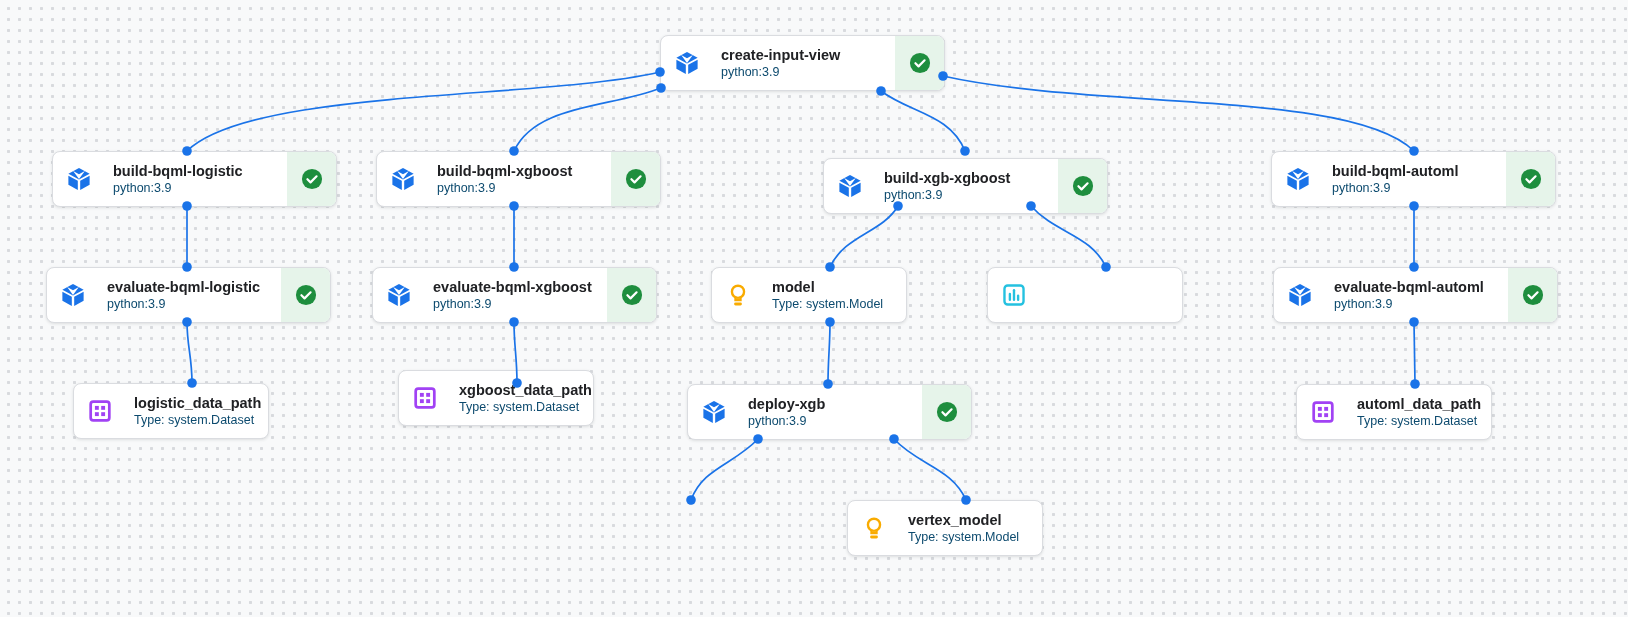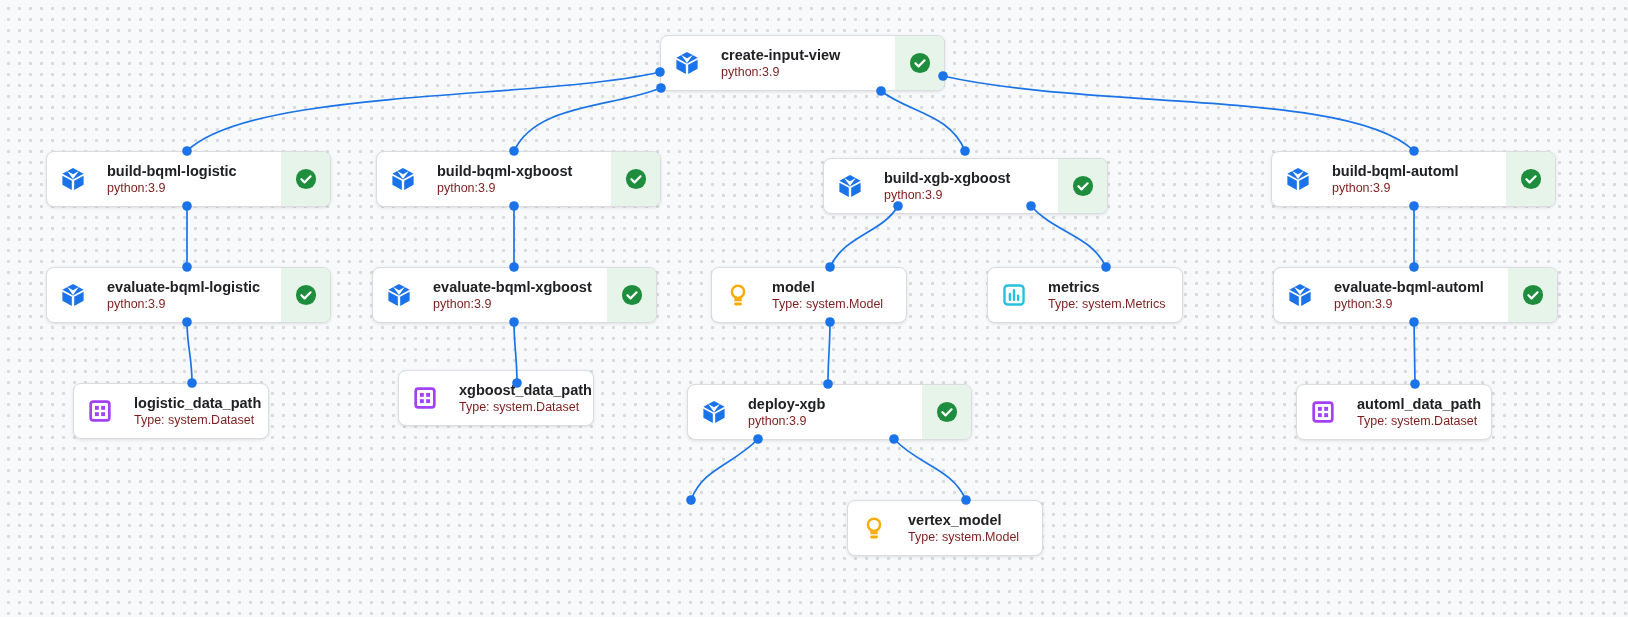--- a/index.html
+++ b/index.html
@@ -33,7 +33,7 @@
   .nicon{margin-left:13px;width:26px;height:26px;flex:none;display:flex;align-items:center;justify-content:center;}
   .ntext{margin-left:21px;display:flex;flex-direction:column;min-width:0;flex:1;}
   .ntitle{font-size:14.5px;font-weight:600;color:#202124;line-height:18px;white-space:nowrap;}
-  .nsub{font-size:12.5px;color:#7f1d1d;line-height:16px;white-space:nowrap;}
+  .nsub{font-size:12.5px;color:#0c4a6e;line-height:16px;white-space:nowrap;}
   .nstatus{
     width:49px;align-self:stretch;flex:none;
     background:#e6f4ea;

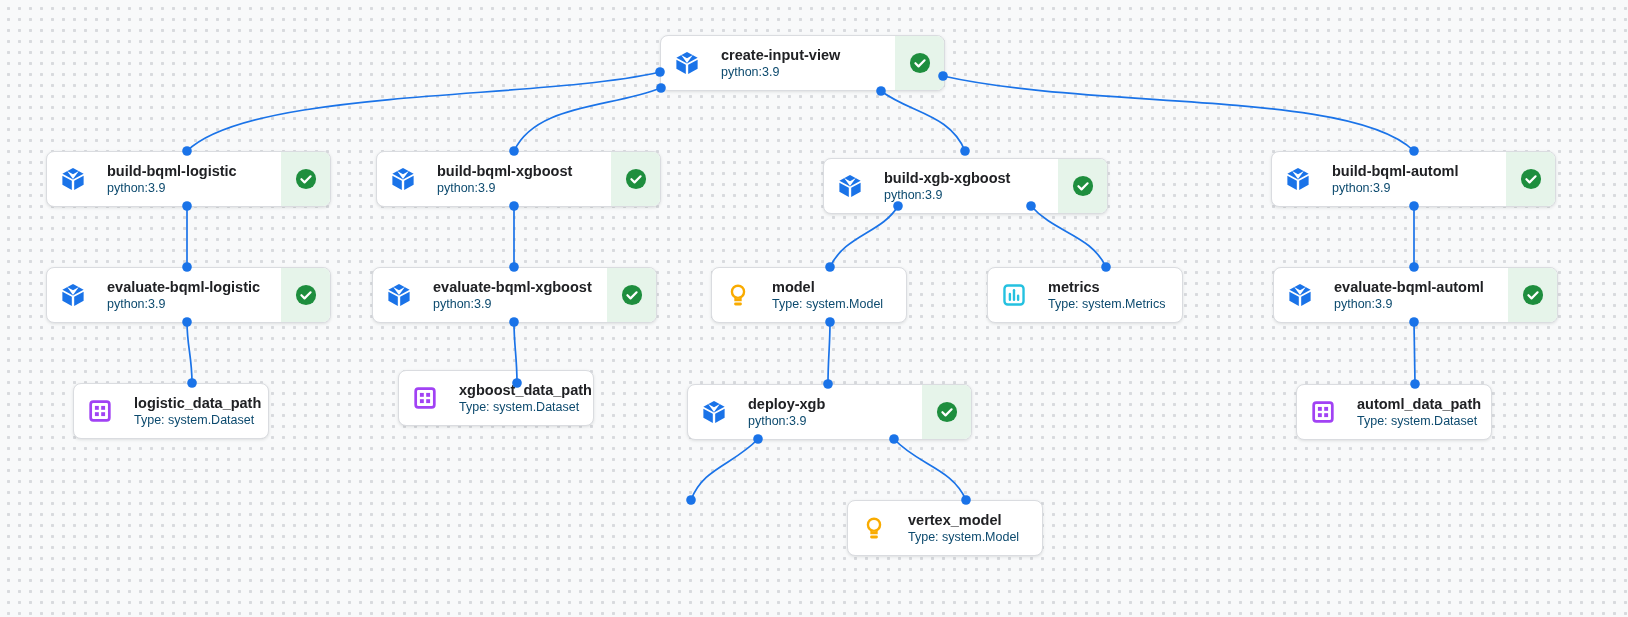--- a/index.html
+++ b/index.html
@@ -151,7 +151,7 @@
       </span>
   </div>
 
-  <div class="node w-comp" style="left:46px;top:151px">
+  <div class="node w-comp" style="left:52px;top:151px">
     <span class="nicon">
       <svg viewBox="0 0 24 24" width="26" height="26">
           <polygon points="12,1.8 21.8,7.1 12,12.4 2.2,7.1" fill="#1a73e8"></polygon>

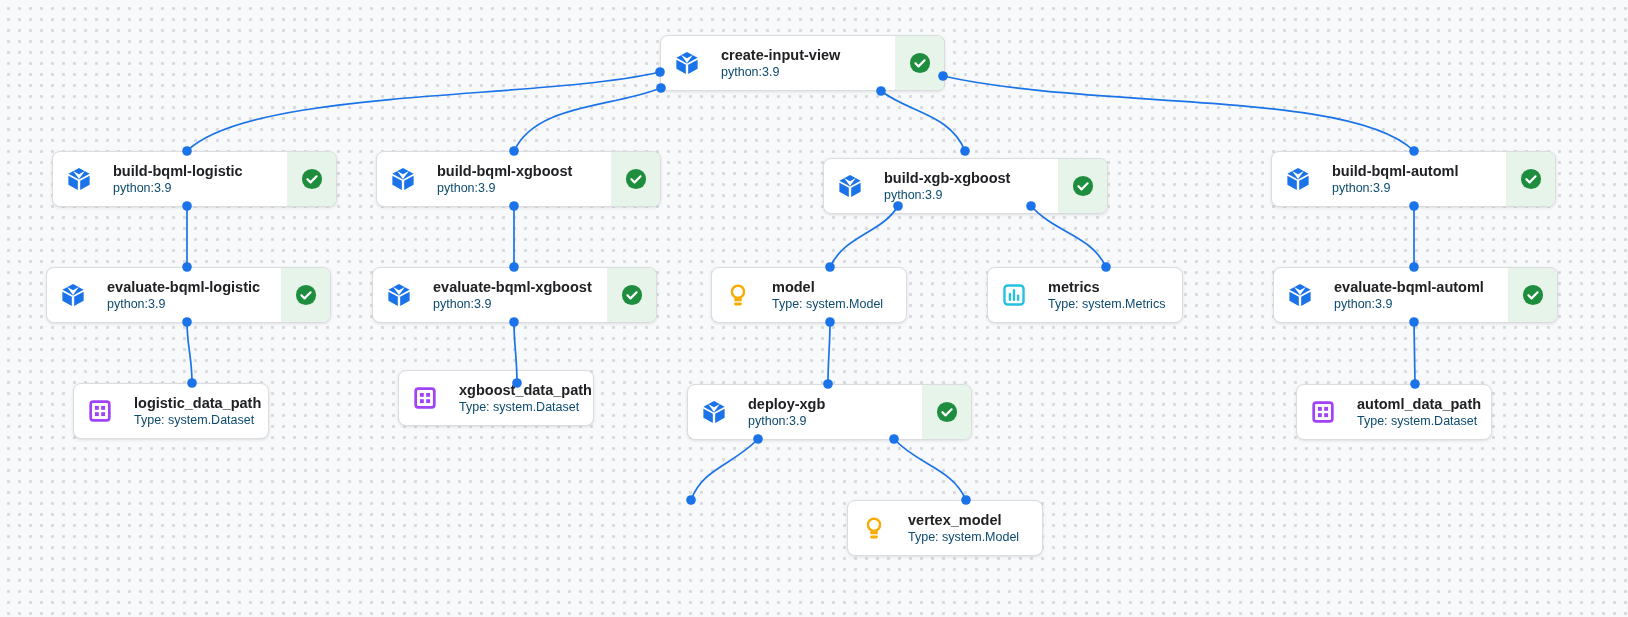--- a/index.html
+++ b/index.html
@@ -300,10 +300,6 @@
           <line x1="15.8" y1="16.4" x2="15.8" y2="12.6" stroke="#24c1e0" stroke-width="2.2" stroke-linecap="round"></line>
         </svg>
     </span>
-    <span class="ntext">
-        <span class="ntitle">metrics</span>
-        <span class="nsub">Type: system.Metrics</span>
-      </span>
   </div>
 
   <div class="node w-comp" style="left:1273px;top:267px">

